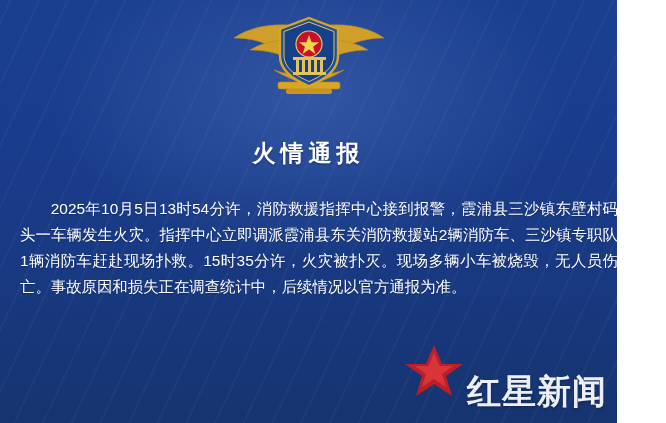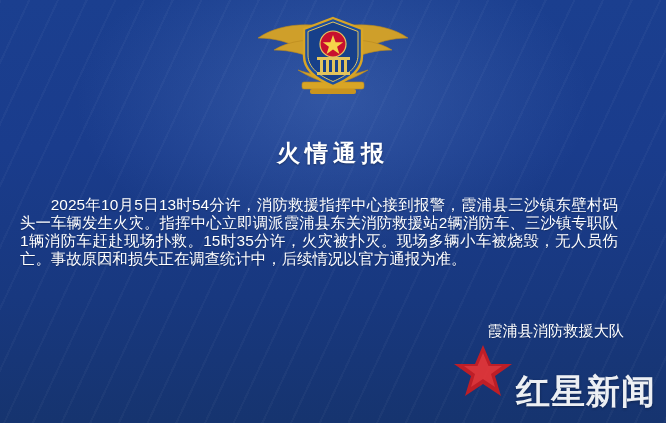--- a/index.html
+++ b/index.html
@@ -15,7 +15,7 @@
 
   #page {
     position: relative;
-    width: 666px;
+    width: 617px;
     height: 423px;
     background: linear-gradient(180deg, #1b3f8f 0%, #1a3c8c 35%, #18387f 70%, #16346f 100%);
     overflow: hidden;

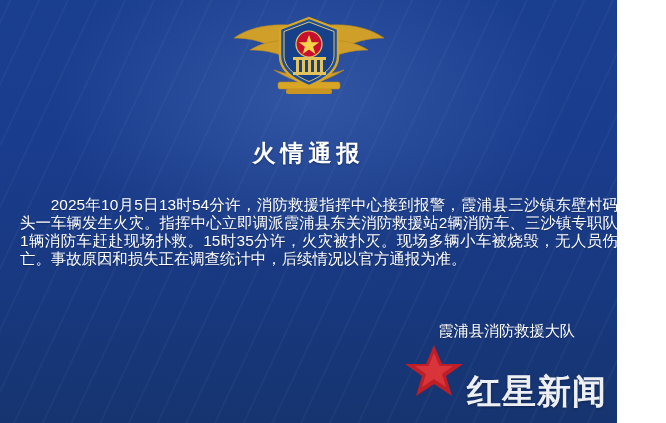--- a/index.html
+++ b/index.html
@@ -89,7 +89,7 @@
     width: 598px;
     color: #ffffff;
     font-size: 15.4px;
-    line-height: 18px;
+    line-height: 26px;
     text-align: justify;
     text-justify: inter-ideograph;
     text-indent: 2em;

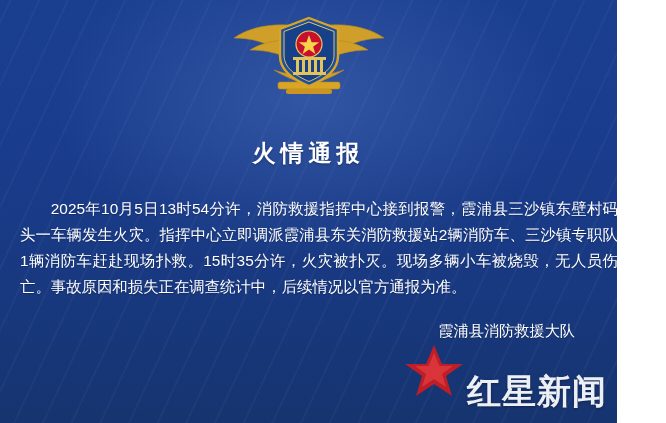--- a/index.html
+++ b/index.html
@@ -186,7 +186,6 @@
   <div class="body-text">2025年10月5日13时54分许，消防救援指挥中心接到报警，霞浦县三沙镇东壁村码头一车辆发生火灾。指挥中心立即调派霞浦县东关消防救援站2辆消防车、三沙镇专职队1辆消防车赶赴现场扑救。15时35分许，火灾被扑灭。现场多辆小车被烧毁，无人员伤亡。事故原因和损失正在调查统计中，后续情况以官方通报为准。</div>
 
   <div class="signature">
-    <div>霞浦县消防救援大队</div>
   </div>
 
   <div class="watermark">

